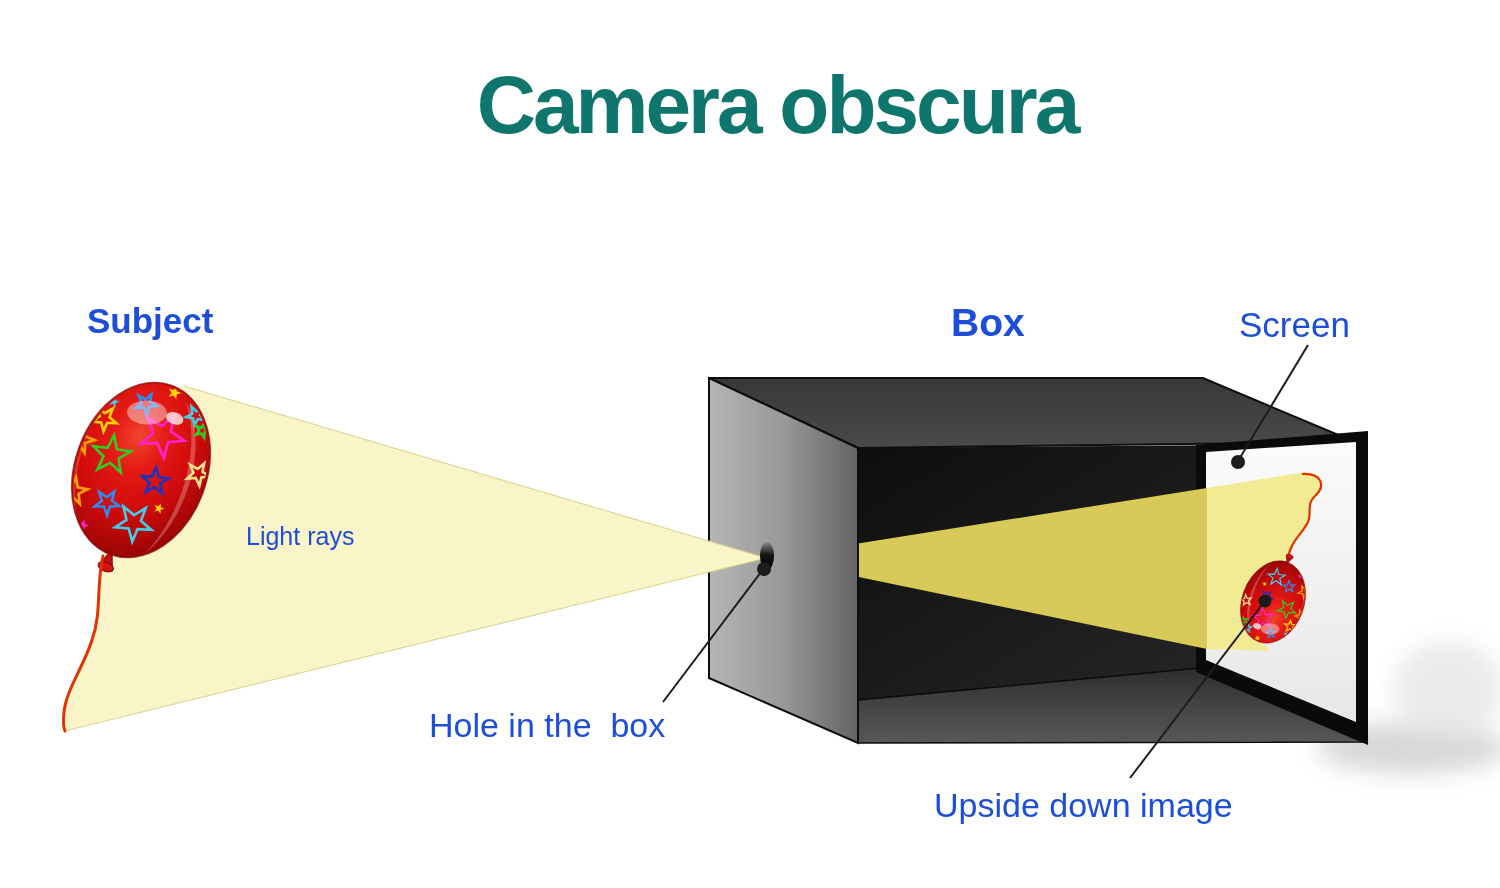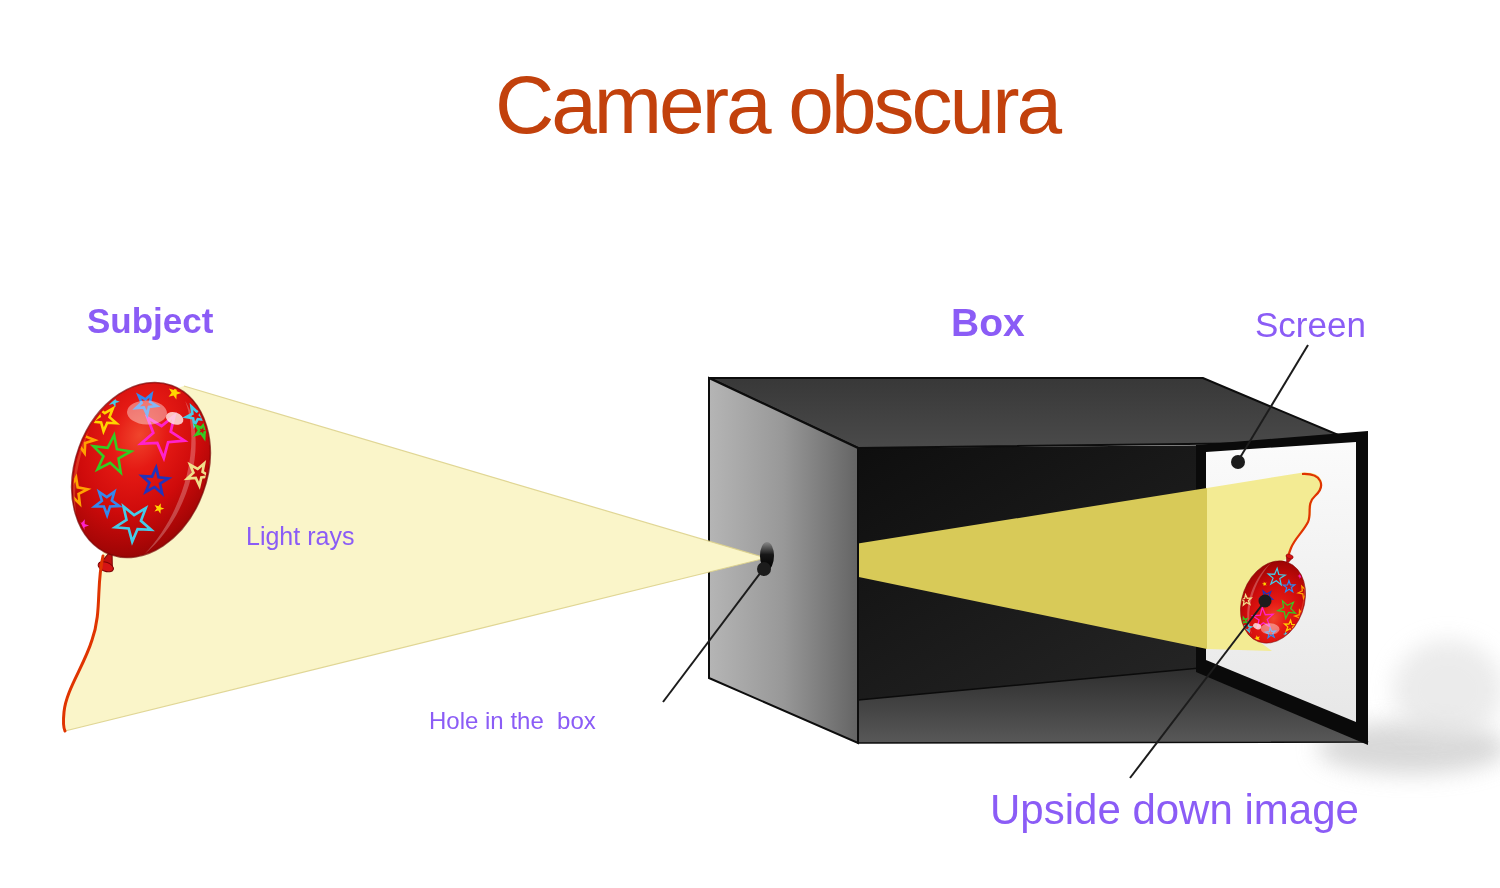--- a/index.html
+++ b/index.html
@@ -8,8 +8,8 @@
   .stage svg{position:absolute;left:0;top:0;}
   .lbl{position:absolute;line-height:1.05;white-space:nowrap;color:#8b5cf6;}
   .lbl.bold{font-weight:bold;}
-  #title{top:62px;left:777px;transform:translateX(-50%);font-size:82px;font-weight:normal;
-         letter-spacing:-3px;color:#c2410c;}
+  #title{top:62px;left:777px;transform:translateX(-50%);font-size:82px;font-weight:bold;
+         letter-spacing:-3px;color:#0f766e;}
   #lbl-subject{left:87px;top:303px;font-size:35px;}
   #lbl-box{left:951px;top:303px;font-size:39px;}
   #lbl-screen{left:1239px;top:307px;font-size:35px;margin-left:16px;}

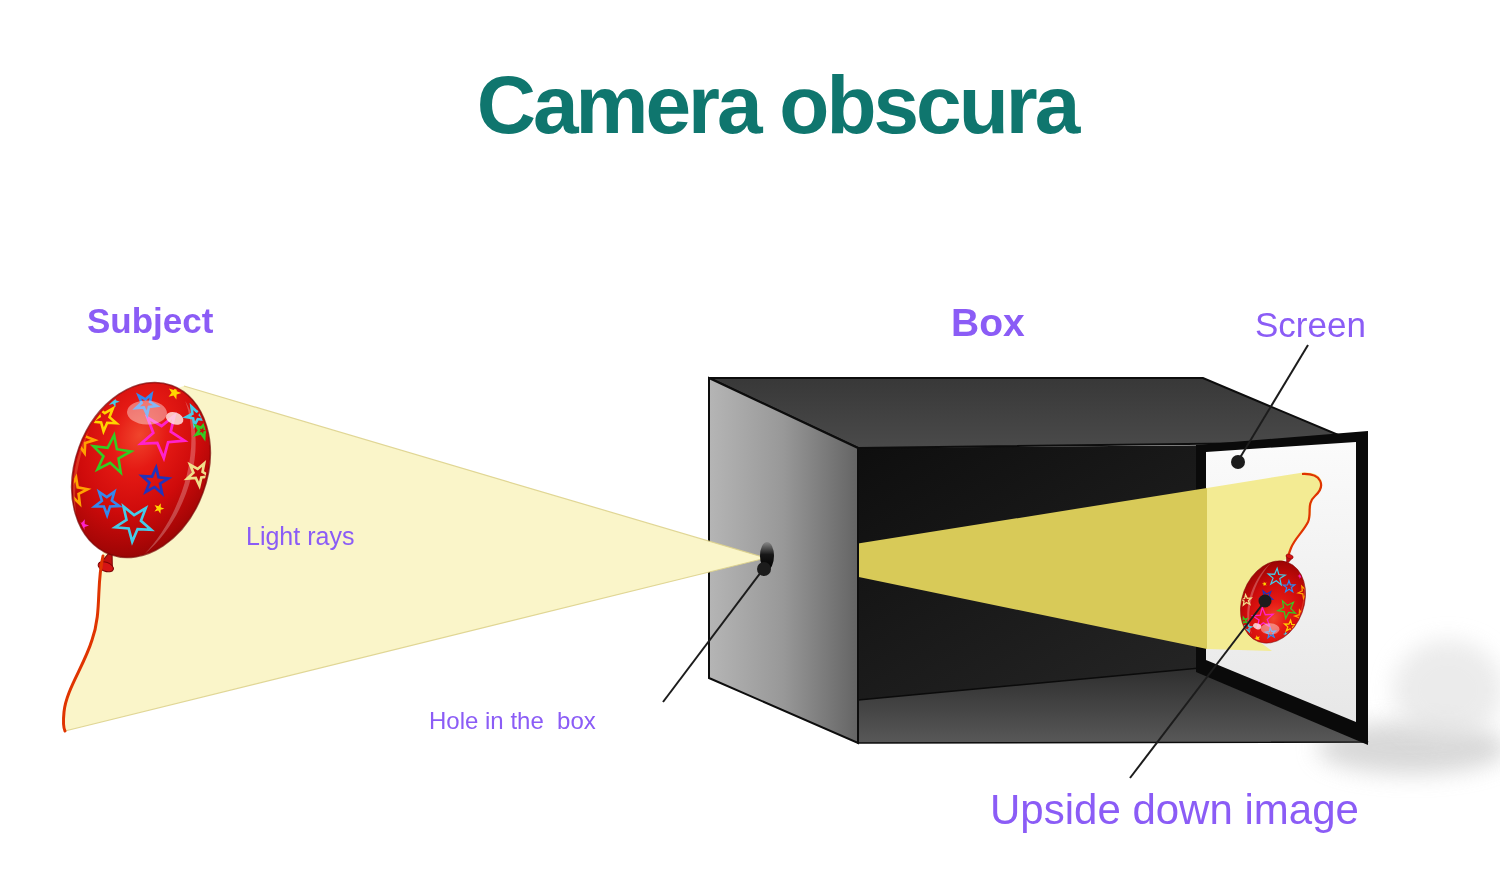--- a/index.html
+++ b/index.html
@@ -6,7 +6,7 @@
   .stage{position:relative;width:1500px;height:888px;background:#ffffff;overflow:hidden;
          font-family:"Liberation Sans", sans-serif;color:#151515;}
   .stage svg{position:absolute;left:0;top:0;}
-  .lbl{position:absolute;line-height:1.05;white-space:nowrap;color:#8b5cf6;}
+  .lbl{position:absolute;line-height:1.05;white-space:nowrap;color:#1d4ed8;}
   .lbl.bold{font-weight:bold;}
   #title{top:62px;left:777px;transform:translateX(-50%);font-size:82px;font-weight:bold;
          letter-spacing:-3px;color:#0f766e;}

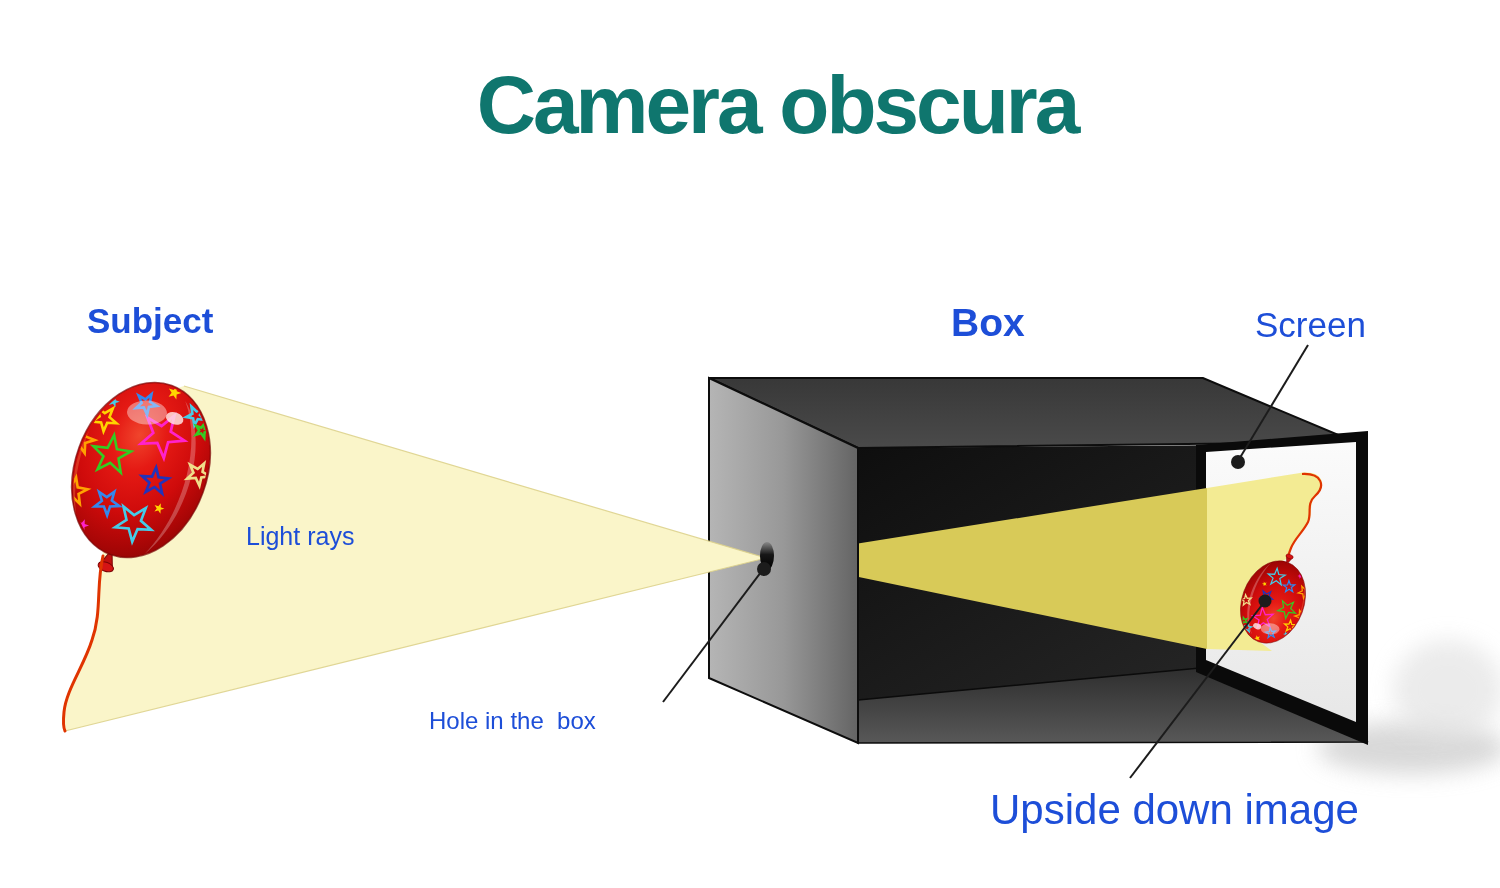--- a/index.html
+++ b/index.html
@@ -12,7 +12,7 @@
          letter-spacing:-3px;color:#0f766e;}
   #lbl-subject{left:87px;top:303px;font-size:35px;}
   #lbl-box{left:951px;top:303px;font-size:39px;}
-  #lbl-screen{left:1239px;top:307px;font-size:35px;margin-left:16px;}
+  #lbl-screen{left:1239px;top:307px;font-size:35px;}
   #lbl-lightrays{left:246px;top:523px;font-size:25px;}
   #lbl-hole{left:429px;top:708px;font-size:24px;white-space:pre;}
   #lbl-upside{left:990px;top:788px;font-size:42px;}

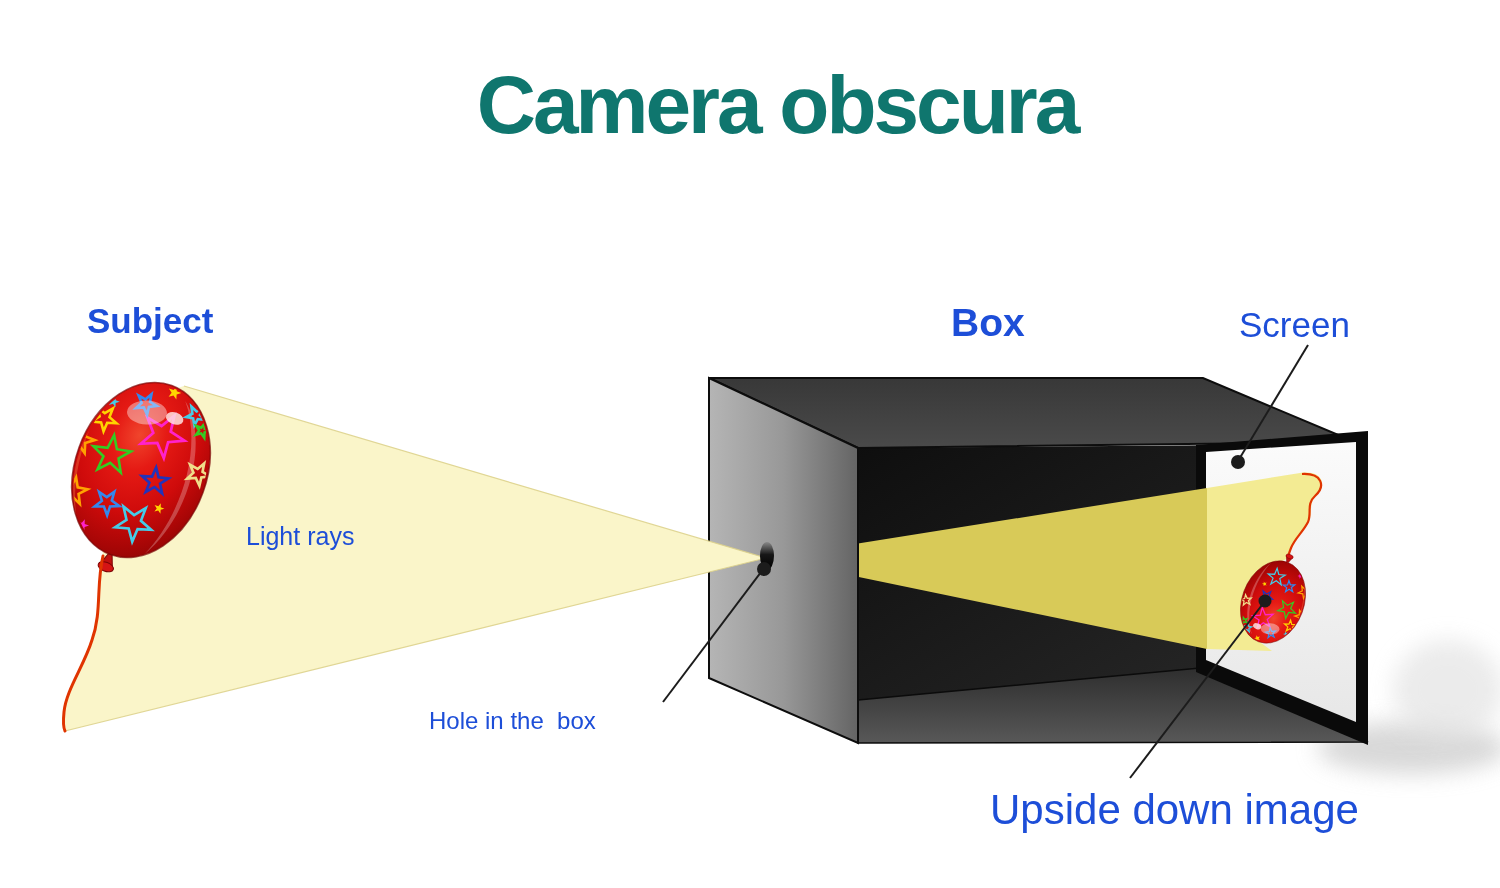--- a/index.html
+++ b/index.html
@@ -14,7 +14,7 @@
   #lbl-box{left:951px;top:303px;font-size:39px;}
   #lbl-screen{left:1239px;top:307px;font-size:35px;}
   #lbl-lightrays{left:246px;top:523px;font-size:25px;}
-  #lbl-hole{left:429px;top:708px;font-size:24px;white-space:pre;}
+  #lbl-hole{left:429px;top:708px;font-size:34px;white-space:pre;}
   #lbl-upside{left:990px;top:788px;font-size:42px;}
 </style>
 </head>

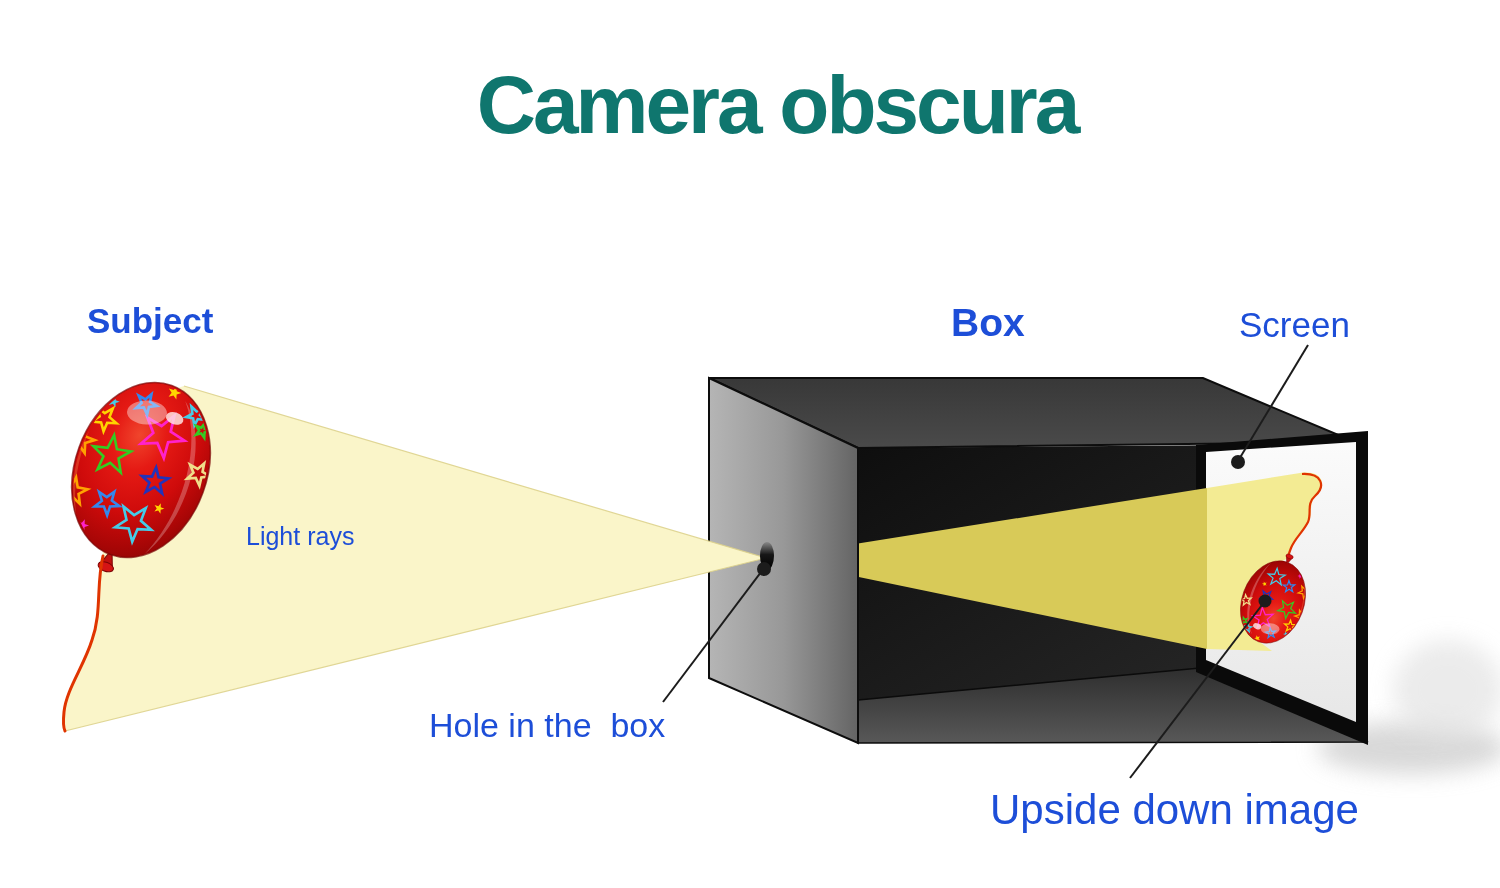--- a/index.html
+++ b/index.html
@@ -15,7 +15,7 @@
   #lbl-screen{left:1239px;top:307px;font-size:35px;}
   #lbl-lightrays{left:246px;top:523px;font-size:25px;}
   #lbl-hole{left:429px;top:708px;font-size:34px;white-space:pre;}
-  #lbl-upside{left:990px;top:788px;font-size:42px;}
+  #lbl-upside{left:934px;top:788px;font-size:34px;}
 </style>
 </head>
 <body>

